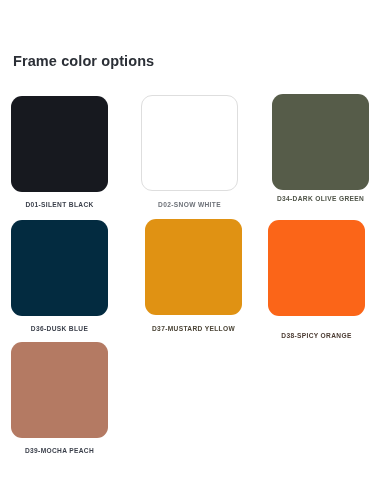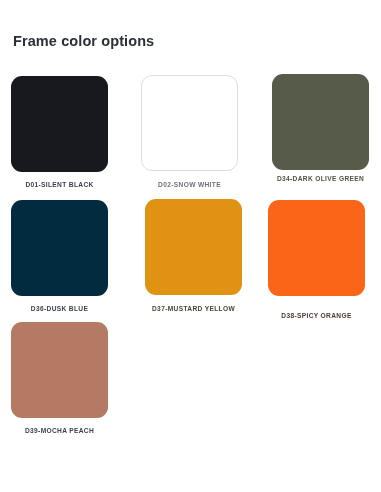--- a/index.html
+++ b/index.html
@@ -74,7 +74,7 @@
 </head>
 <body>
 
-<div class="page" style="background: rgb(255, 255, 255);">
+<div class="page" style="background: rgb(255, 255, 255); margin-top: 20px;">
 
   <div class="page-title" style="color: rgb(43, 47, 54);">Frame color options</div>
 

